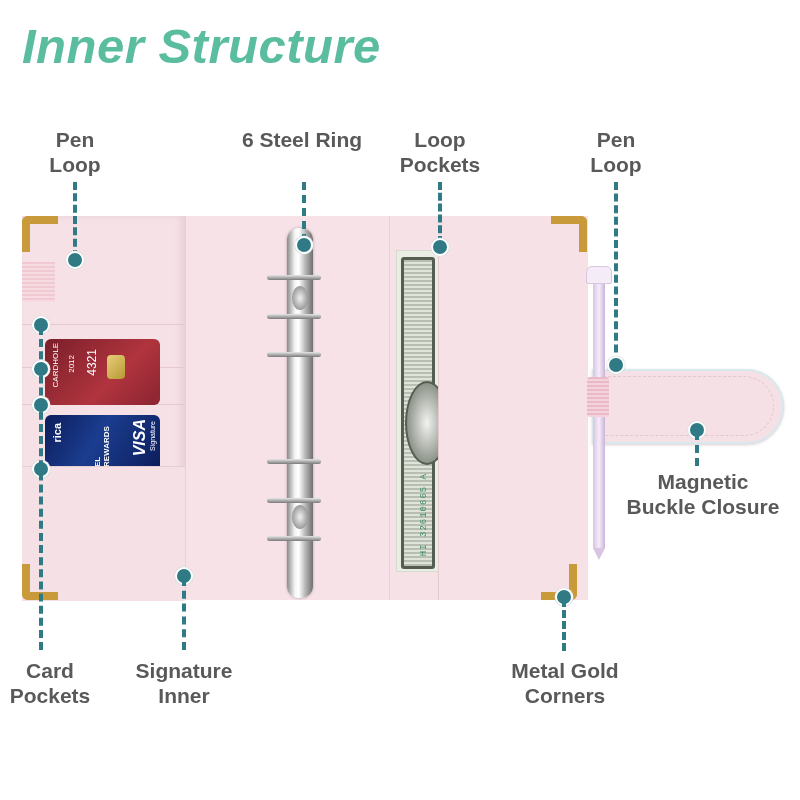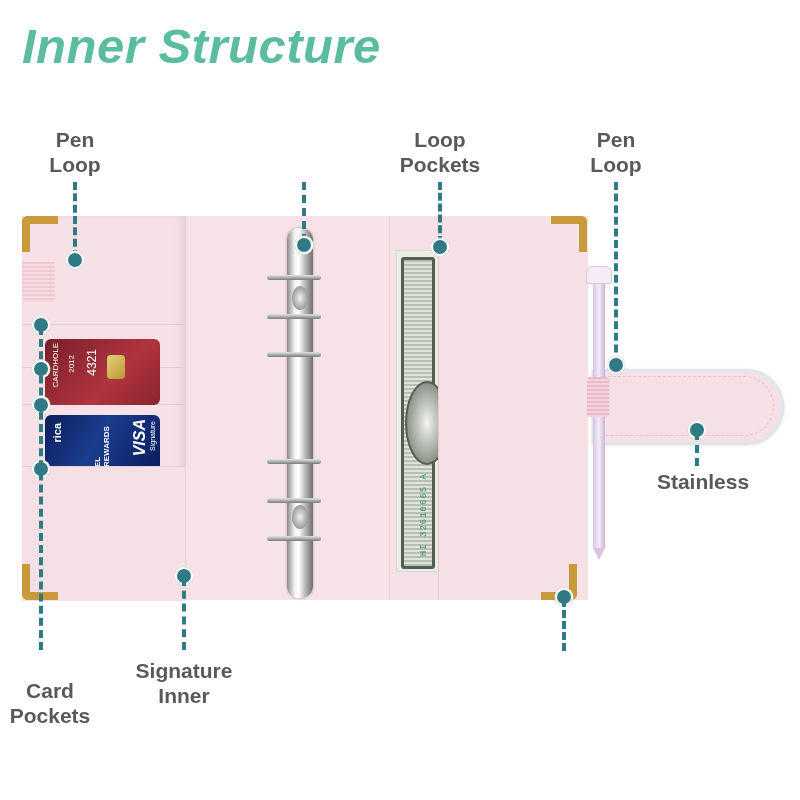--- a/index.html
+++ b/index.html
@@ -138,6 +138,7 @@
   <span>Loop</span>
 </div>
 <div class="label" style="left:302px;top:127px;">
+  <span>6 Steel Ring</span>
 </div>
 <div class="label" style="left:440px;top:127px;">
   <span>Loop</span>

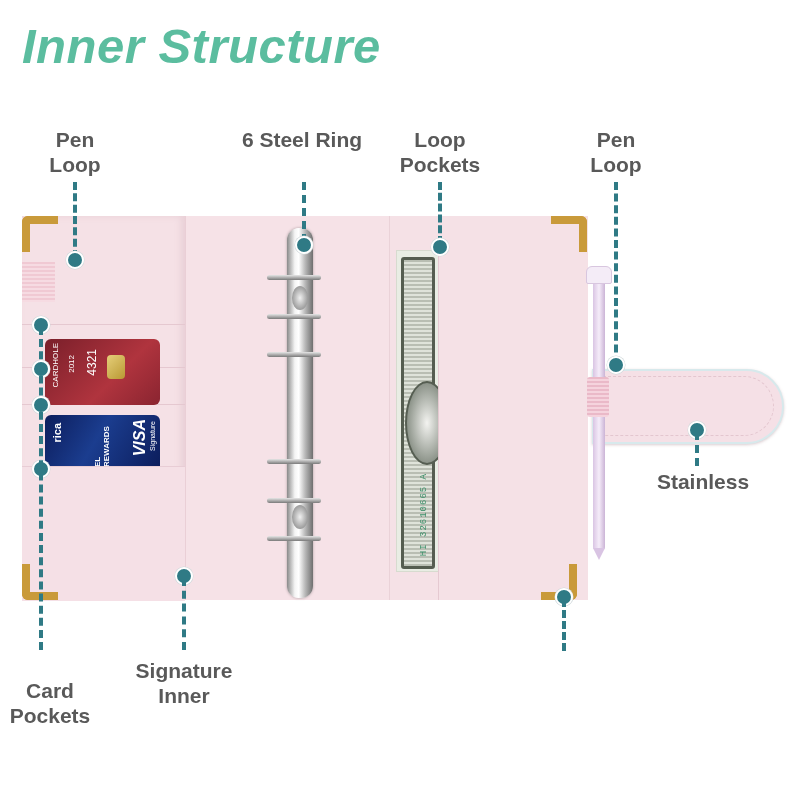--- a/index.html
+++ b/index.html
@@ -149,7 +149,7 @@
   <span>Loop</span>
 </div>
 <div class="label" style="left:703px;top:469px;">
-  <span>Stainless</span>
+  <span>Magnetic</span>
 </div>
 <div class="label" style="left:50px;top:678px;">
   <span>Card</span>

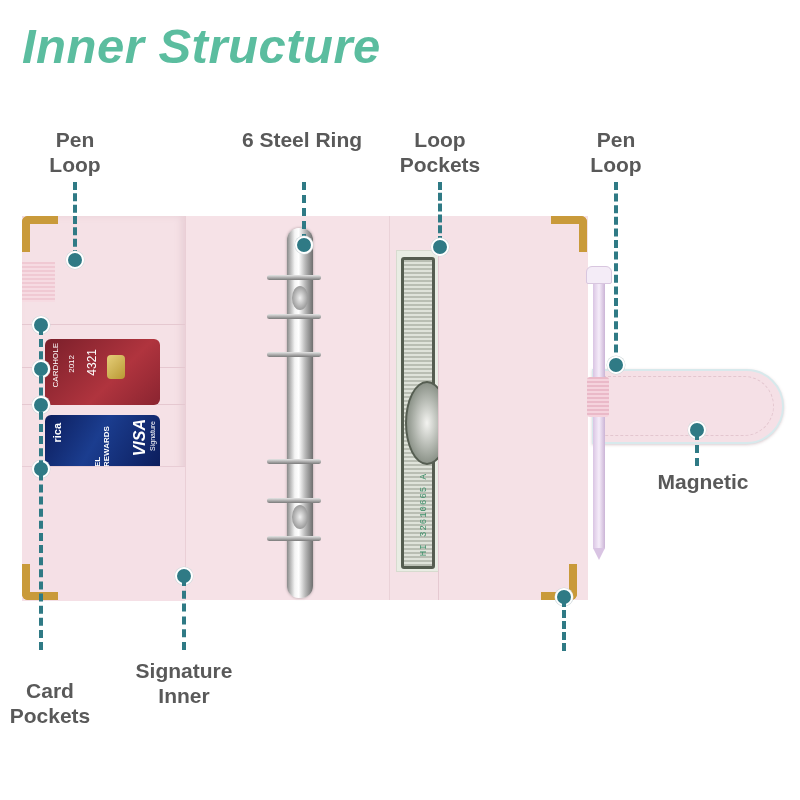--- a/index.html
+++ b/index.html
@@ -150,6 +150,7 @@
 </div>
 <div class="label" style="left:703px;top:469px;">
   <span>Magnetic</span>
+  <span>Buckle Closure</span>
 </div>
 <div class="label" style="left:50px;top:678px;">
   <span>Card</span>

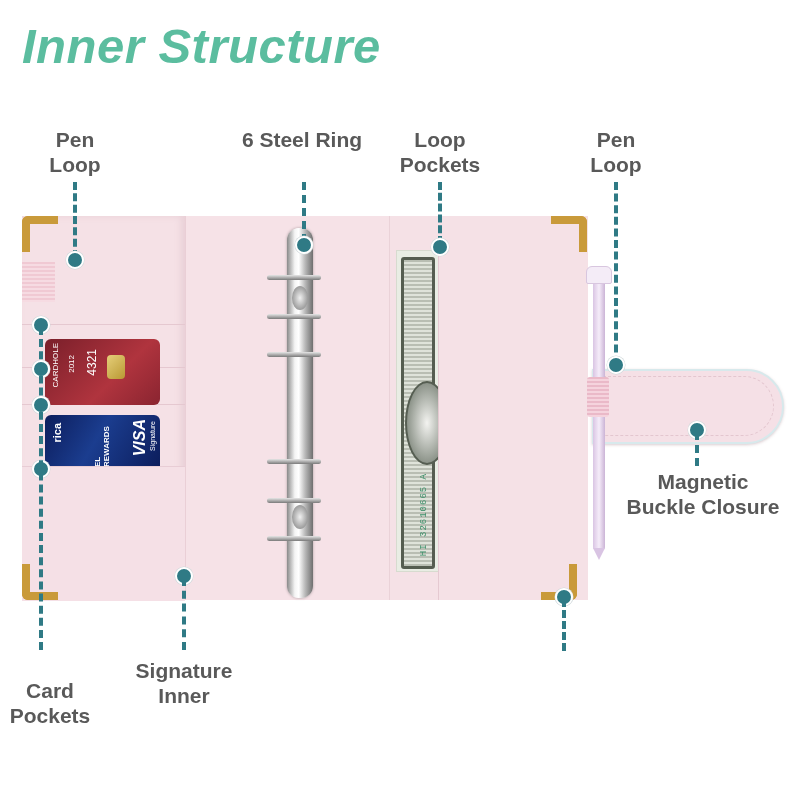--- a/index.html
+++ b/index.html
@@ -152,7 +152,7 @@
   <span>Magnetic</span>
   <span>Buckle Closure</span>
 </div>
-<div class="label" style="left:50px;top:678px;">
+<div class="label" style="left:50px;top:658px;">
   <span>Card</span>
   <span>Pockets</span>
 </div>

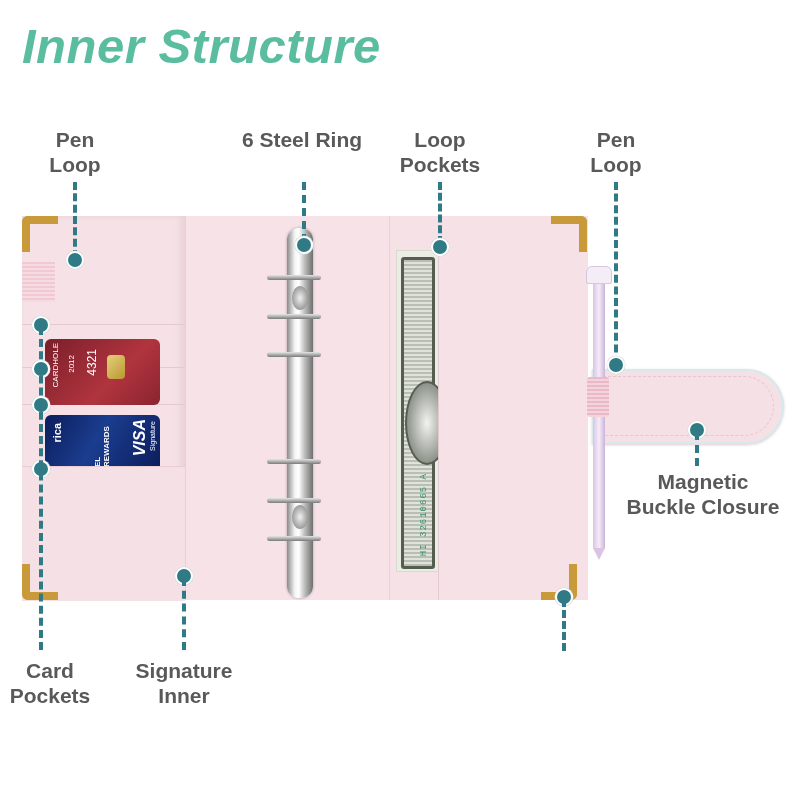--- a/index.html
+++ b/index.html
@@ -161,6 +161,7 @@
   <span>Inner</span>
 </div>
 <div class="label" style="left:565px;top:658px;">
+  <span>Metal Gold</span>
 </div>
 
 </body></html>

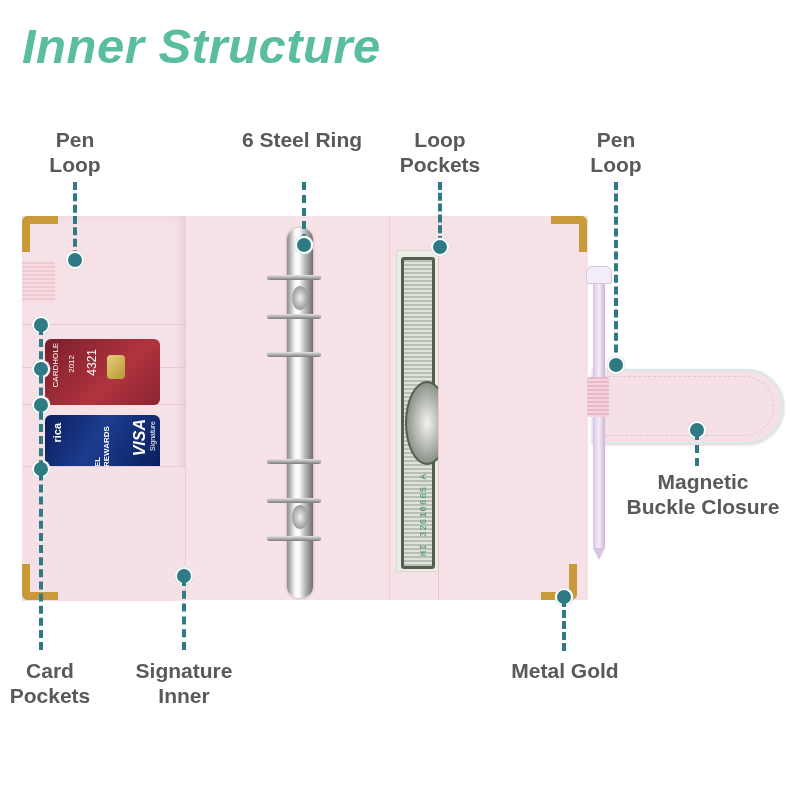--- a/index.html
+++ b/index.html
@@ -162,6 +162,7 @@
 </div>
 <div class="label" style="left:565px;top:658px;">
   <span>Metal Gold</span>
+  <span>Corners</span>
 </div>
 
 </body></html>

